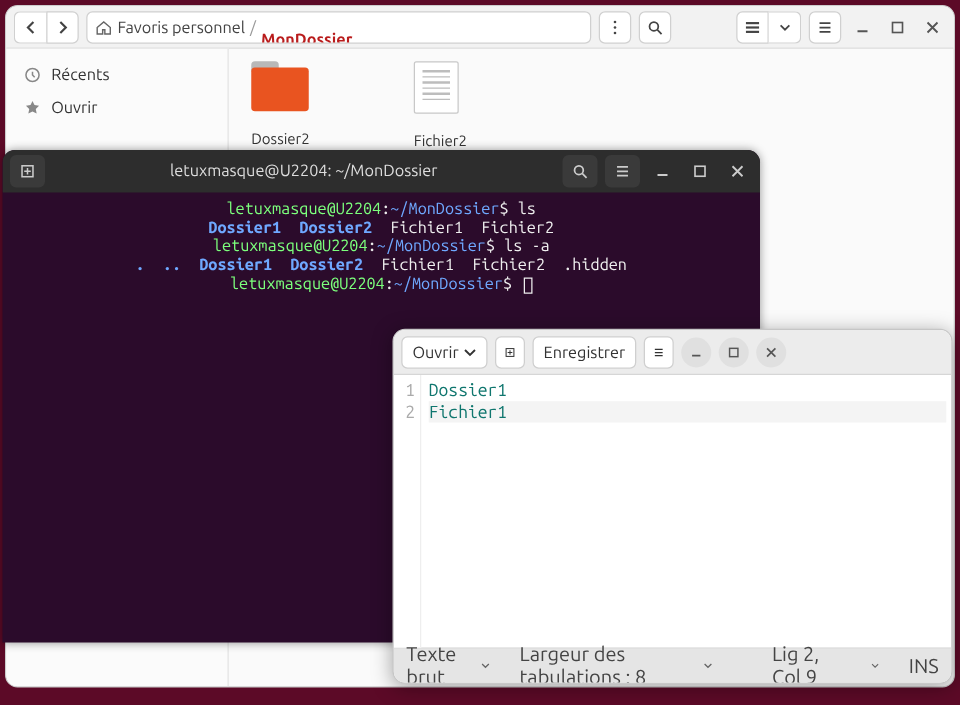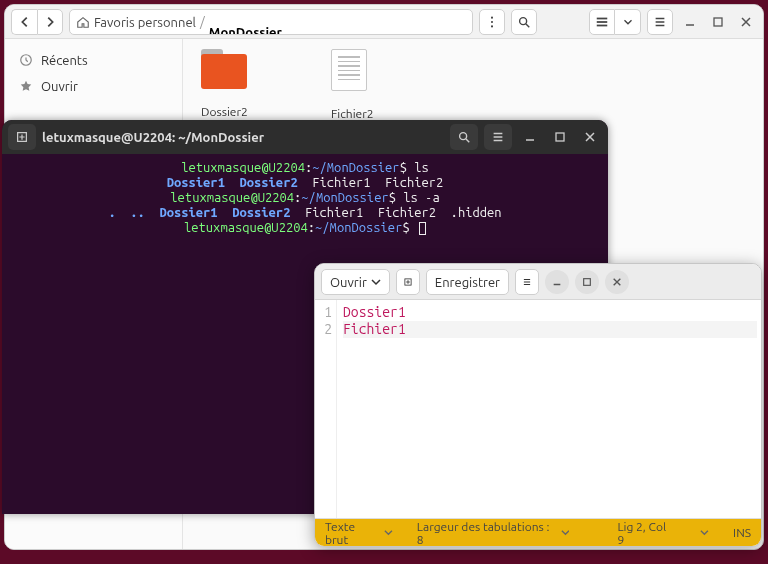--- a/index.html
+++ b/index.html
@@ -15,7 +15,7 @@
 .nav-group .hb-btn:last-child { border-radius: 0 5px 5px 0; }
 .breadcrumb { flex: 1; height: 26px; background: #fff; border: 1px solid #d0d0d0; border-radius: 5px; display: flex; align-items: center; padding: 0 6px; gap: 4px; color: #444; overflow: hidden; }
 .breadcrumb .slash { color: #999; }
-.breadcrumb .current { font-weight: bold; color: #000000; margin-top: 20px; }
+.breadcrumb .current { font-weight: bold; color: #b91c1c; margin-top: 20px; }
 .view-group { display: flex; }
 .view-group .hb-btn:nth-child(1){border-radius:5px 0 0 5px;}
 .view-group .hb-btn:nth-child(2){border-radius:0 5px 5px 0; border-left:none;}

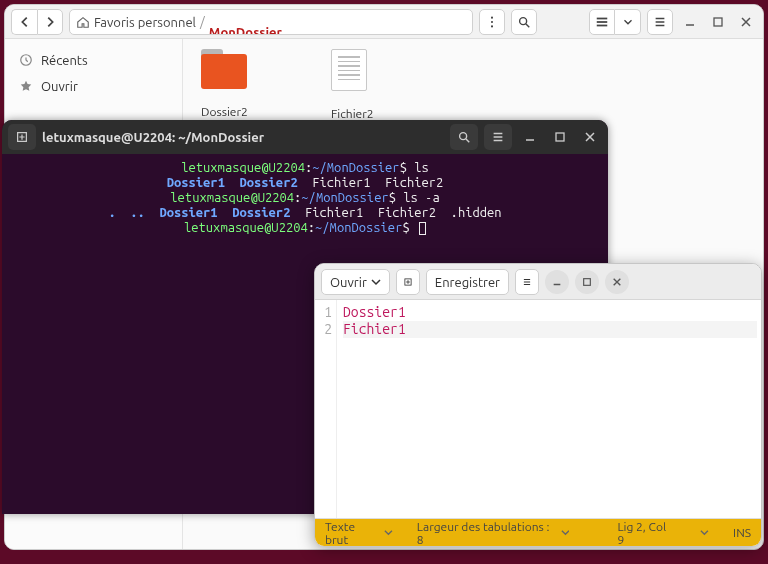--- a/index.html
+++ b/index.html
@@ -36,7 +36,7 @@
 
 .term-window { position:absolute; top:120px; left:2px; width:606px; height:394px; background:#2b0b2b; border-radius:10px 10px 0 0; overflow:hidden; box-shadow:0 0 8px rgba(0,0,0,.4); }
 .term-header { height:34px; background:#2d2d2d; display:flex; align-items:center; padding:0 6px; gap:6px; }
-.term-header .title { flex:1; text-align:left; color:#ddd; font-weight:bold; font-size:13px;}
+.term-header .title { flex:1; text-align:center; color:#ddd; font-weight:normal; font-size:13px;}
 .term-btn { width:28px; height:26px; background:#3a3a3a; border-radius:5px; display:flex; align-items:center; justify-content:center; color:#ccc;}
 .term-btn svg{width:14px;height:14px;}
 .term-winctrl{ width:24px;height:26px;display:flex;align-items:center;justify-content:center;color:#ccc;}

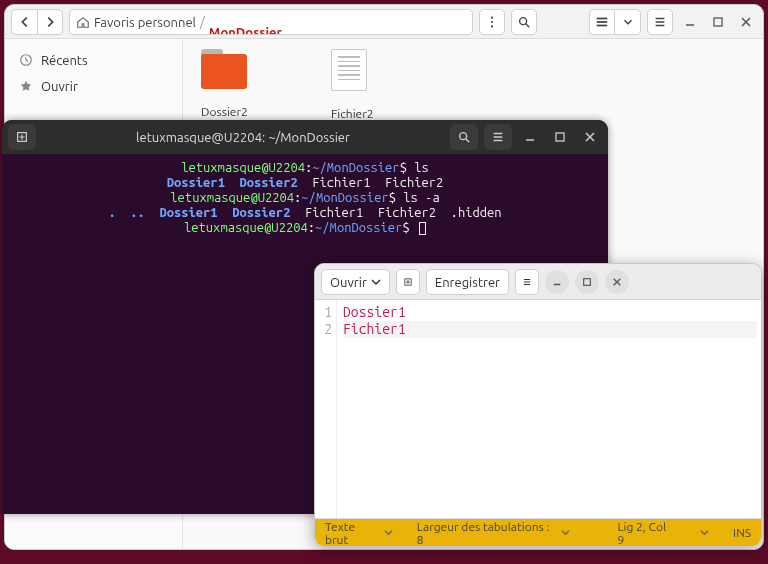--- a/index.html
+++ b/index.html
@@ -60,7 +60,7 @@
 .gutter{width:22px;background:#fff;border-right:1px solid #eee;text-align:right;color:#aaa;padding:4px 4px 0 0;}
 .gutter div{height:17px;}
 .editor-area{flex:1;padding:4px 4px 0 6px;}
-.editor-area div{height:17px;color:#be185d;}
+.editor-area div{height:17px;color:#0f766e;}
 .editor-area .hl{background:#f4f4f4;}
 .gedit-status{height:28px;border-top:1px solid #ddd;background:#eab308;display:flex;align-items:center;padding:0 10px;gap:24px;font-size:12px;color:#444;}
 .gedit-status .spacer{flex:1;}

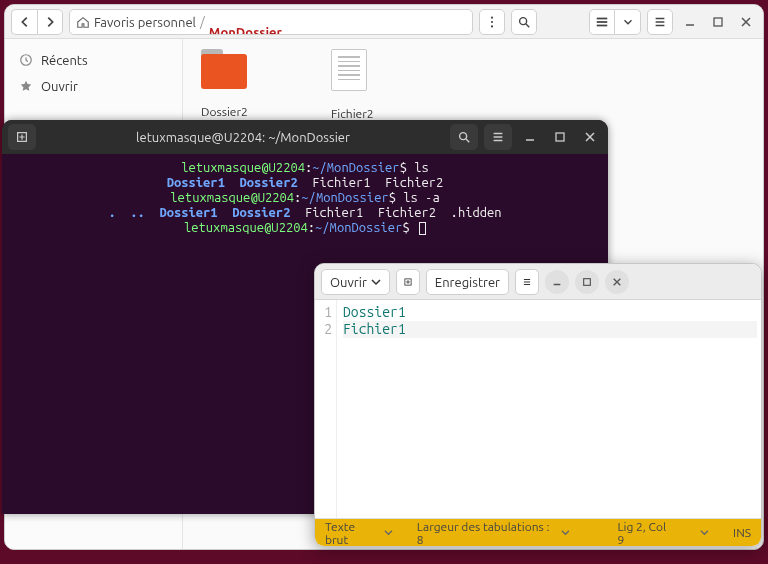--- a/index.html
+++ b/index.html
@@ -62,7 +62,7 @@
 .editor-area{flex:1;padding:4px 4px 0 6px;}
 .editor-area div{height:17px;color:#0f766e;}
 .editor-area .hl{background:#f4f4f4;}
-.gedit-status{height:28px;border-top:1px solid #ddd;background:#eab308;display:flex;align-items:center;padding:0 10px;gap:24px;font-size:12px;color:#444;}
+.gedit-status{height:28px;border-top:1px solid #ddd;background:#e5e5e5;display:flex;align-items:center;padding:0 10px;gap:24px;font-size:16px;color:#444;}
 .gedit-status .spacer{flex:1;}
 .dd{display:flex;align-items:center;gap:4px;}
 .dd svg{width:9px;height:9px;color:#666;}

